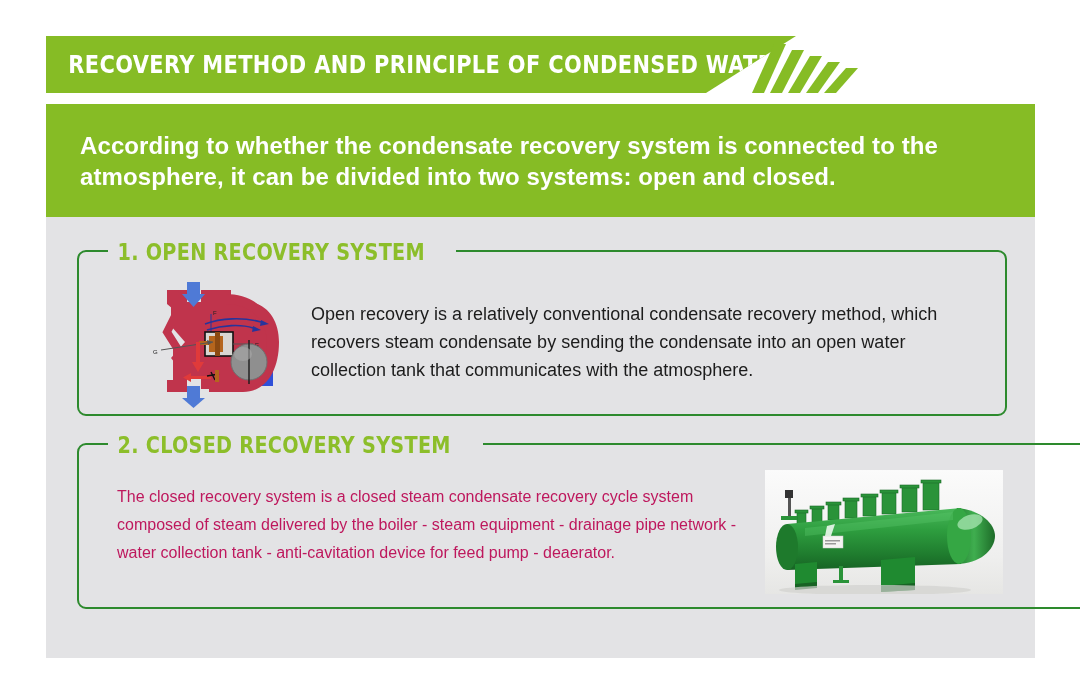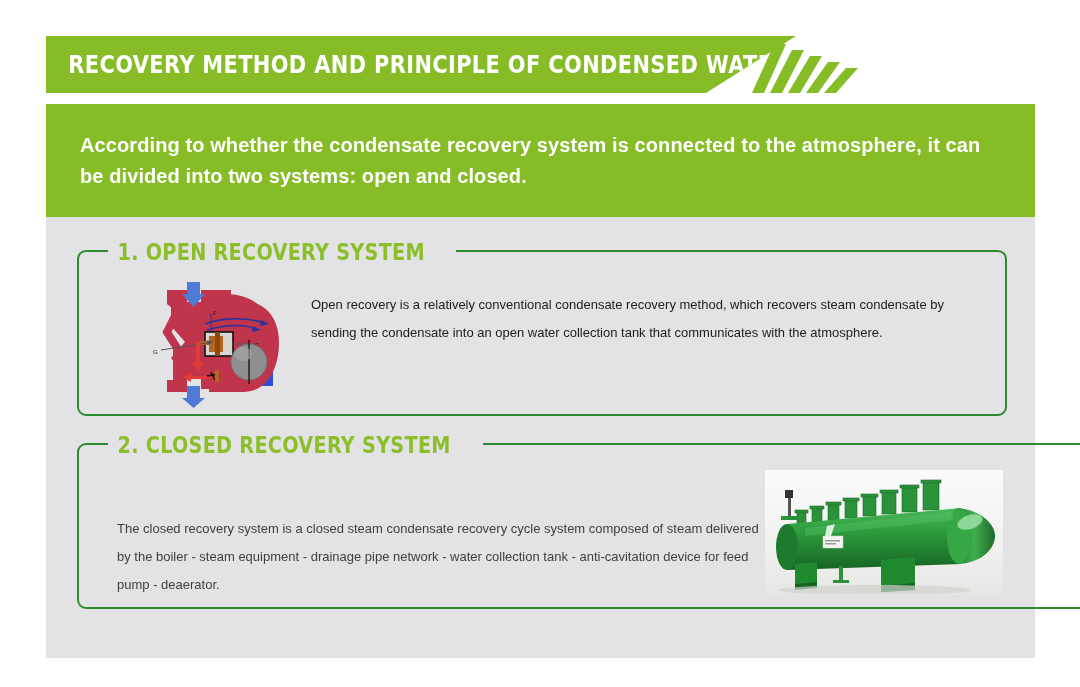--- a/index.html
+++ b/index.html
@@ -66,7 +66,7 @@
   #intro-text {
     color: #ffffff;
     font-weight: bold;
-    font-size: 20px;
+    font-size: 24px;
     line-height: 31px;
     padding: 0 34px 0 34px;
     letter-spacing: 0.1px;

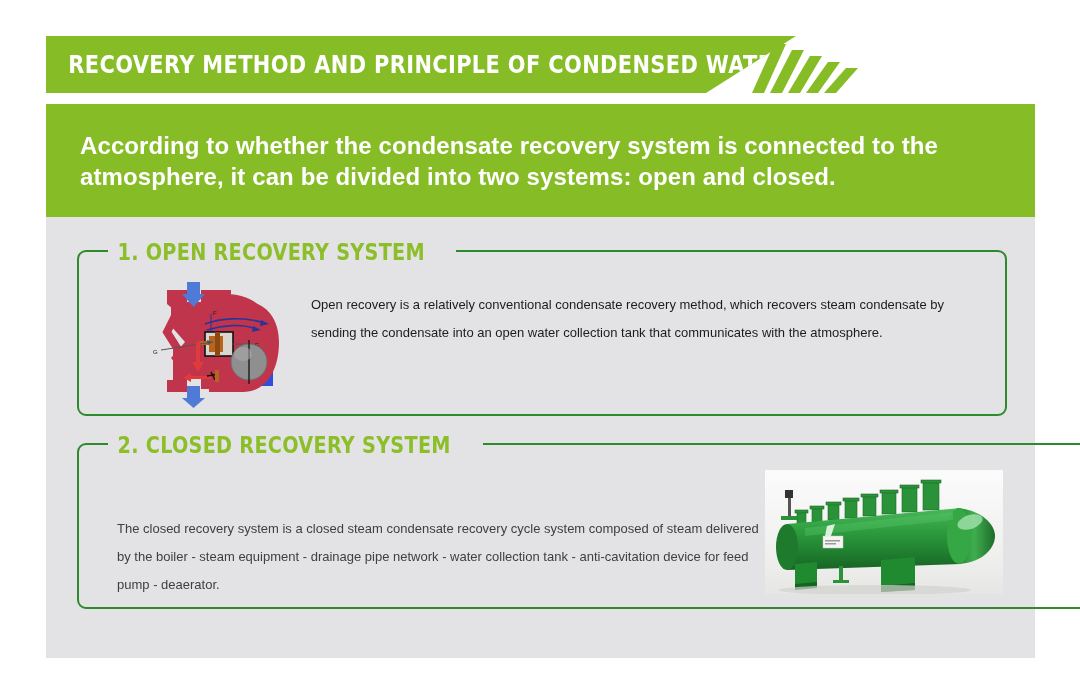--- a/index.html
+++ b/index.html
@@ -126,9 +126,9 @@
   #section-1-text {
     position: absolute;
     left: 232px;
-    top: 39px;
+    top: 48px;
     width: 672px;
-    font-size: 13px;
+    font-size: 18px;
     line-height: 28px;
     color: #1c1c1c;
   }

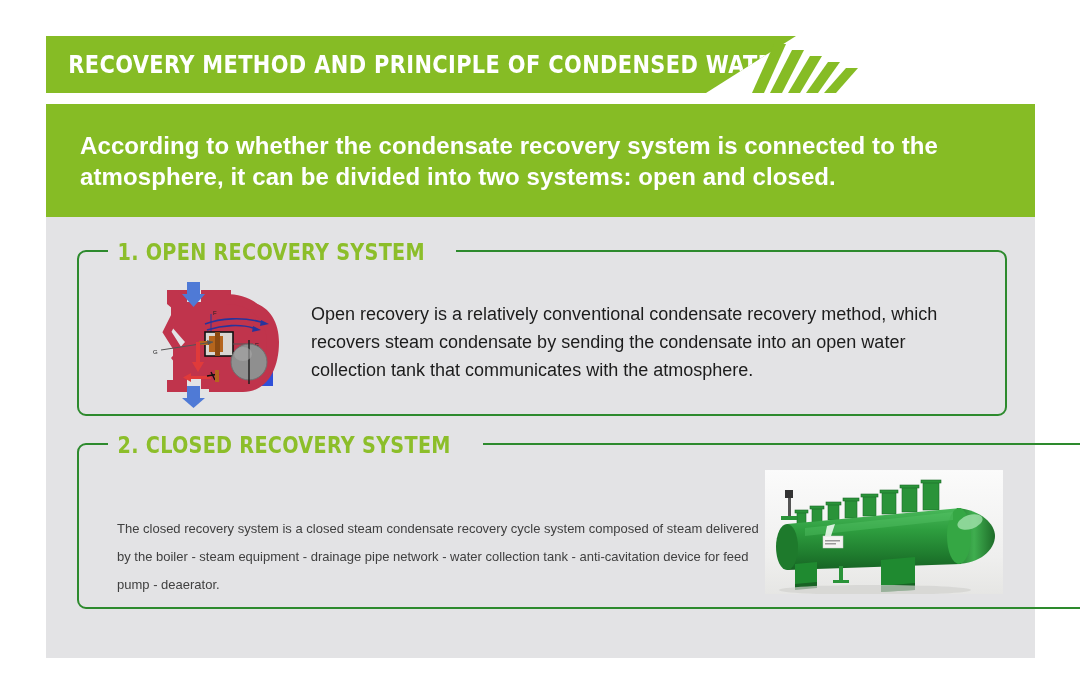--- a/index.html
+++ b/index.html
@@ -139,10 +139,9 @@
     left: 38px;
     top: 38px;
     width: 648px;
-    font-size: 13px;
+    font-size: 16px;
     line-height: 28px;
-    color: #404040;
-    margin-top: 32px;
+    color: #be185d;
   }
   #tank-photo {
     position: absolute;

